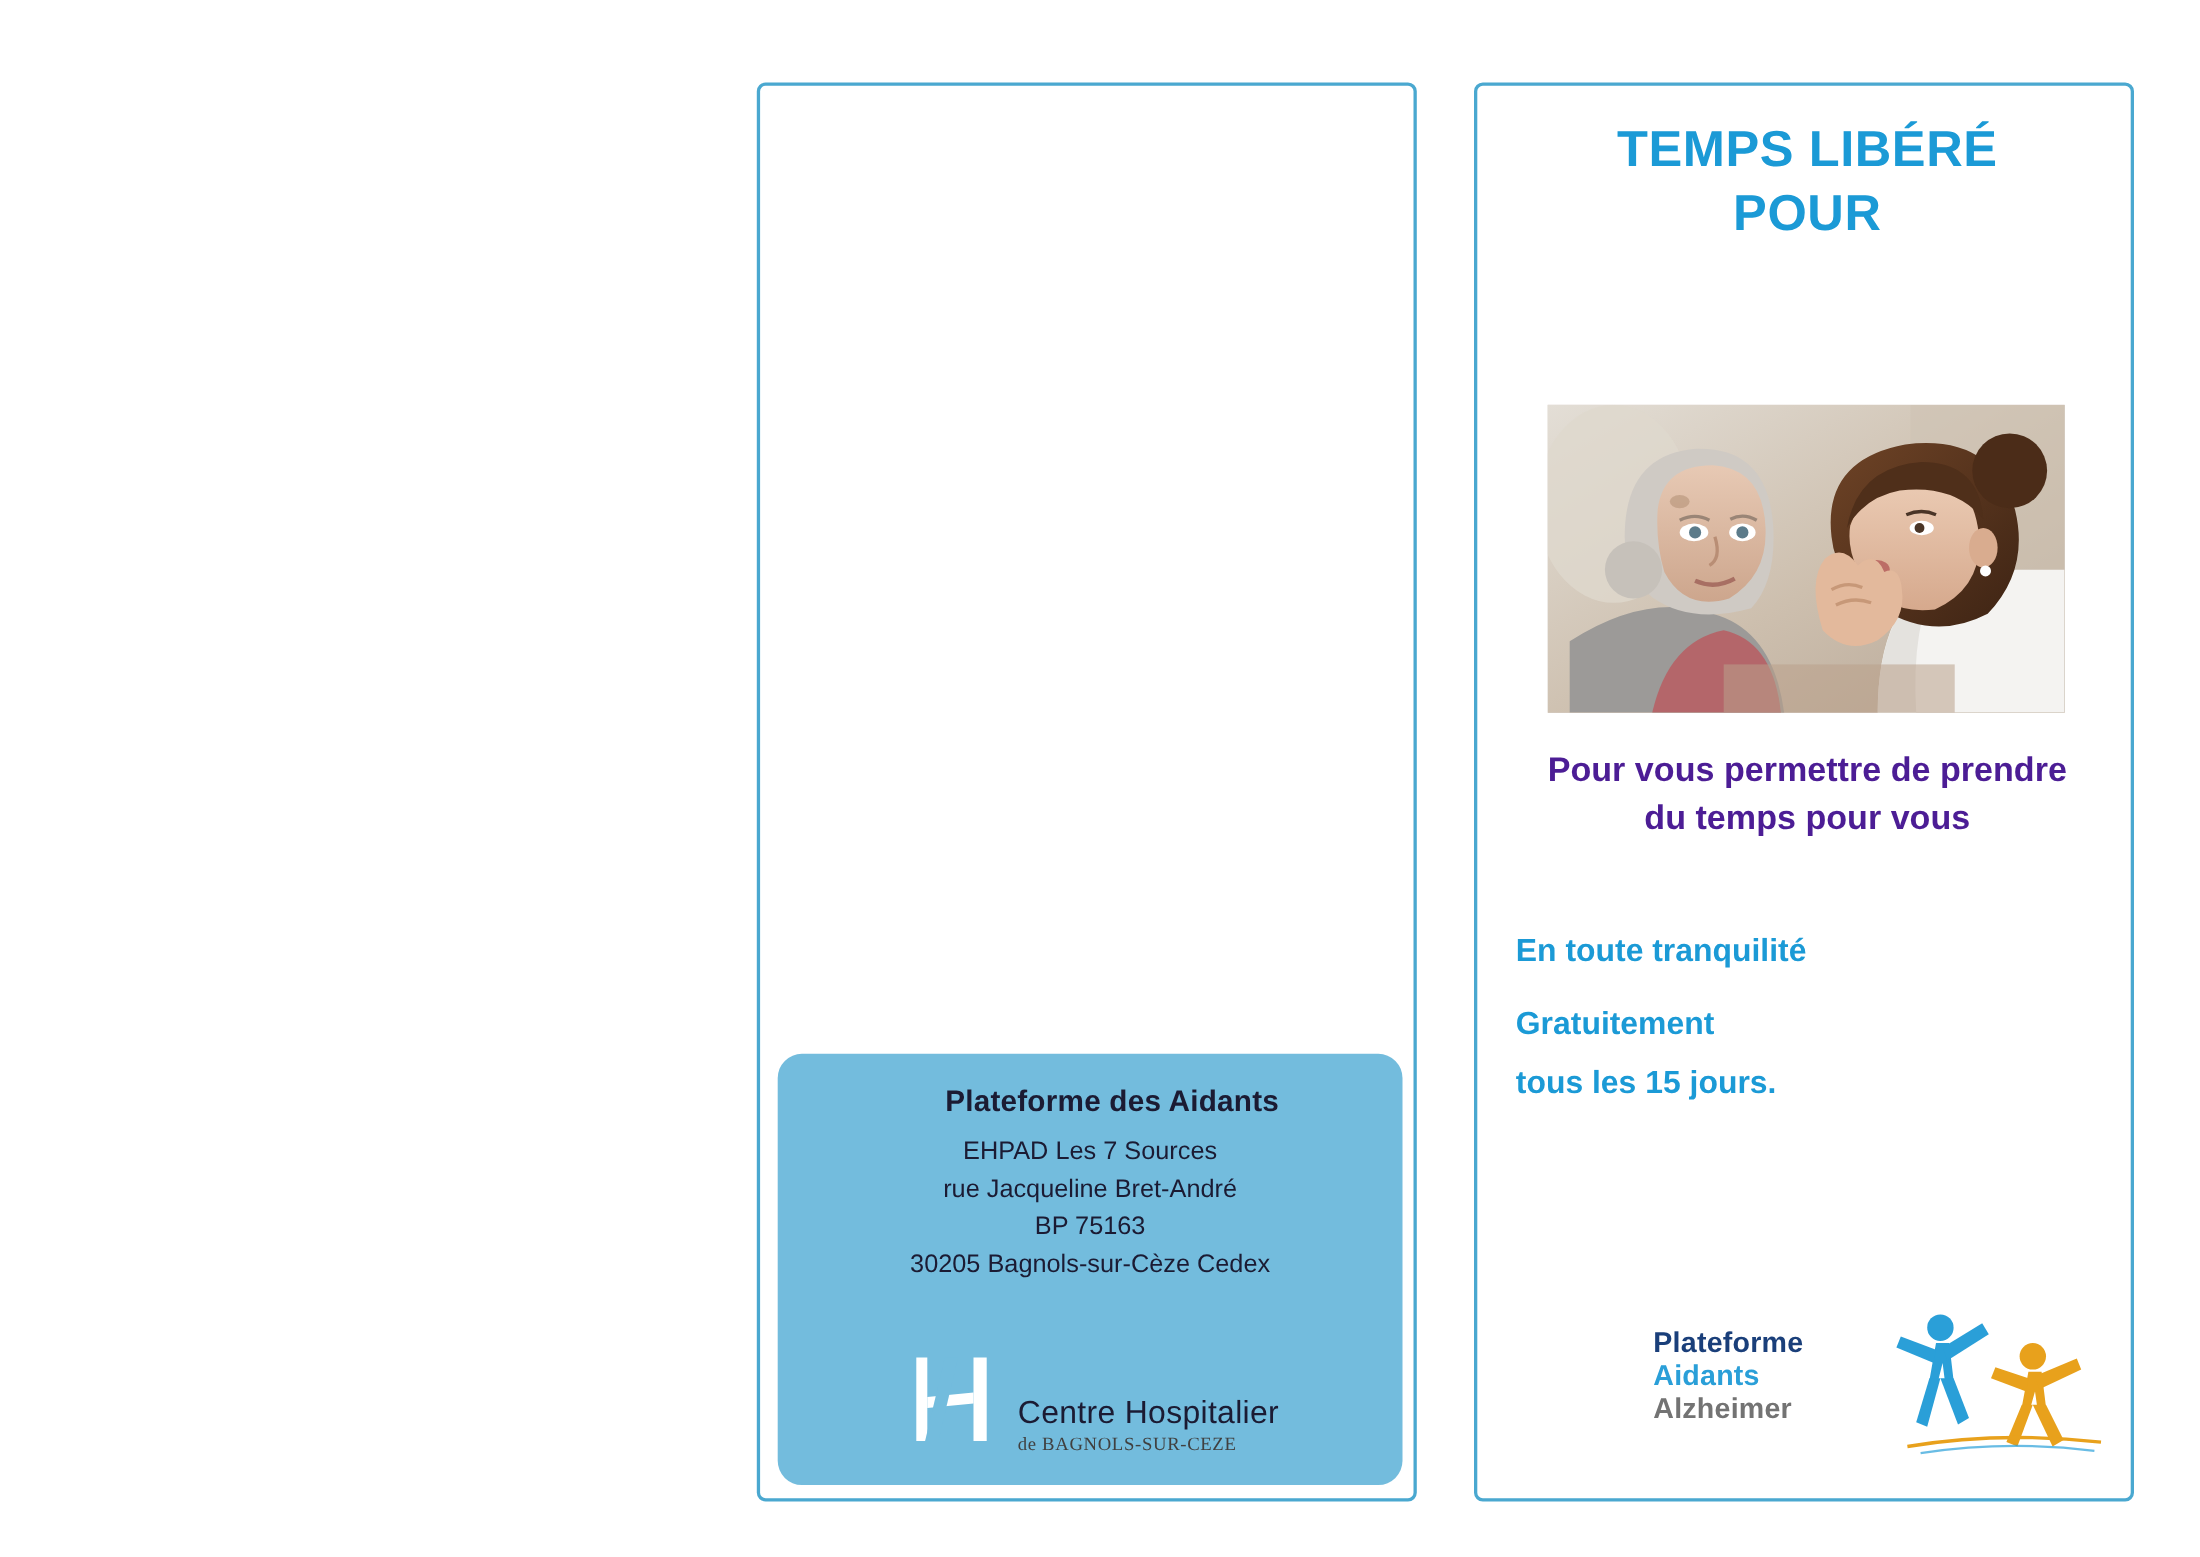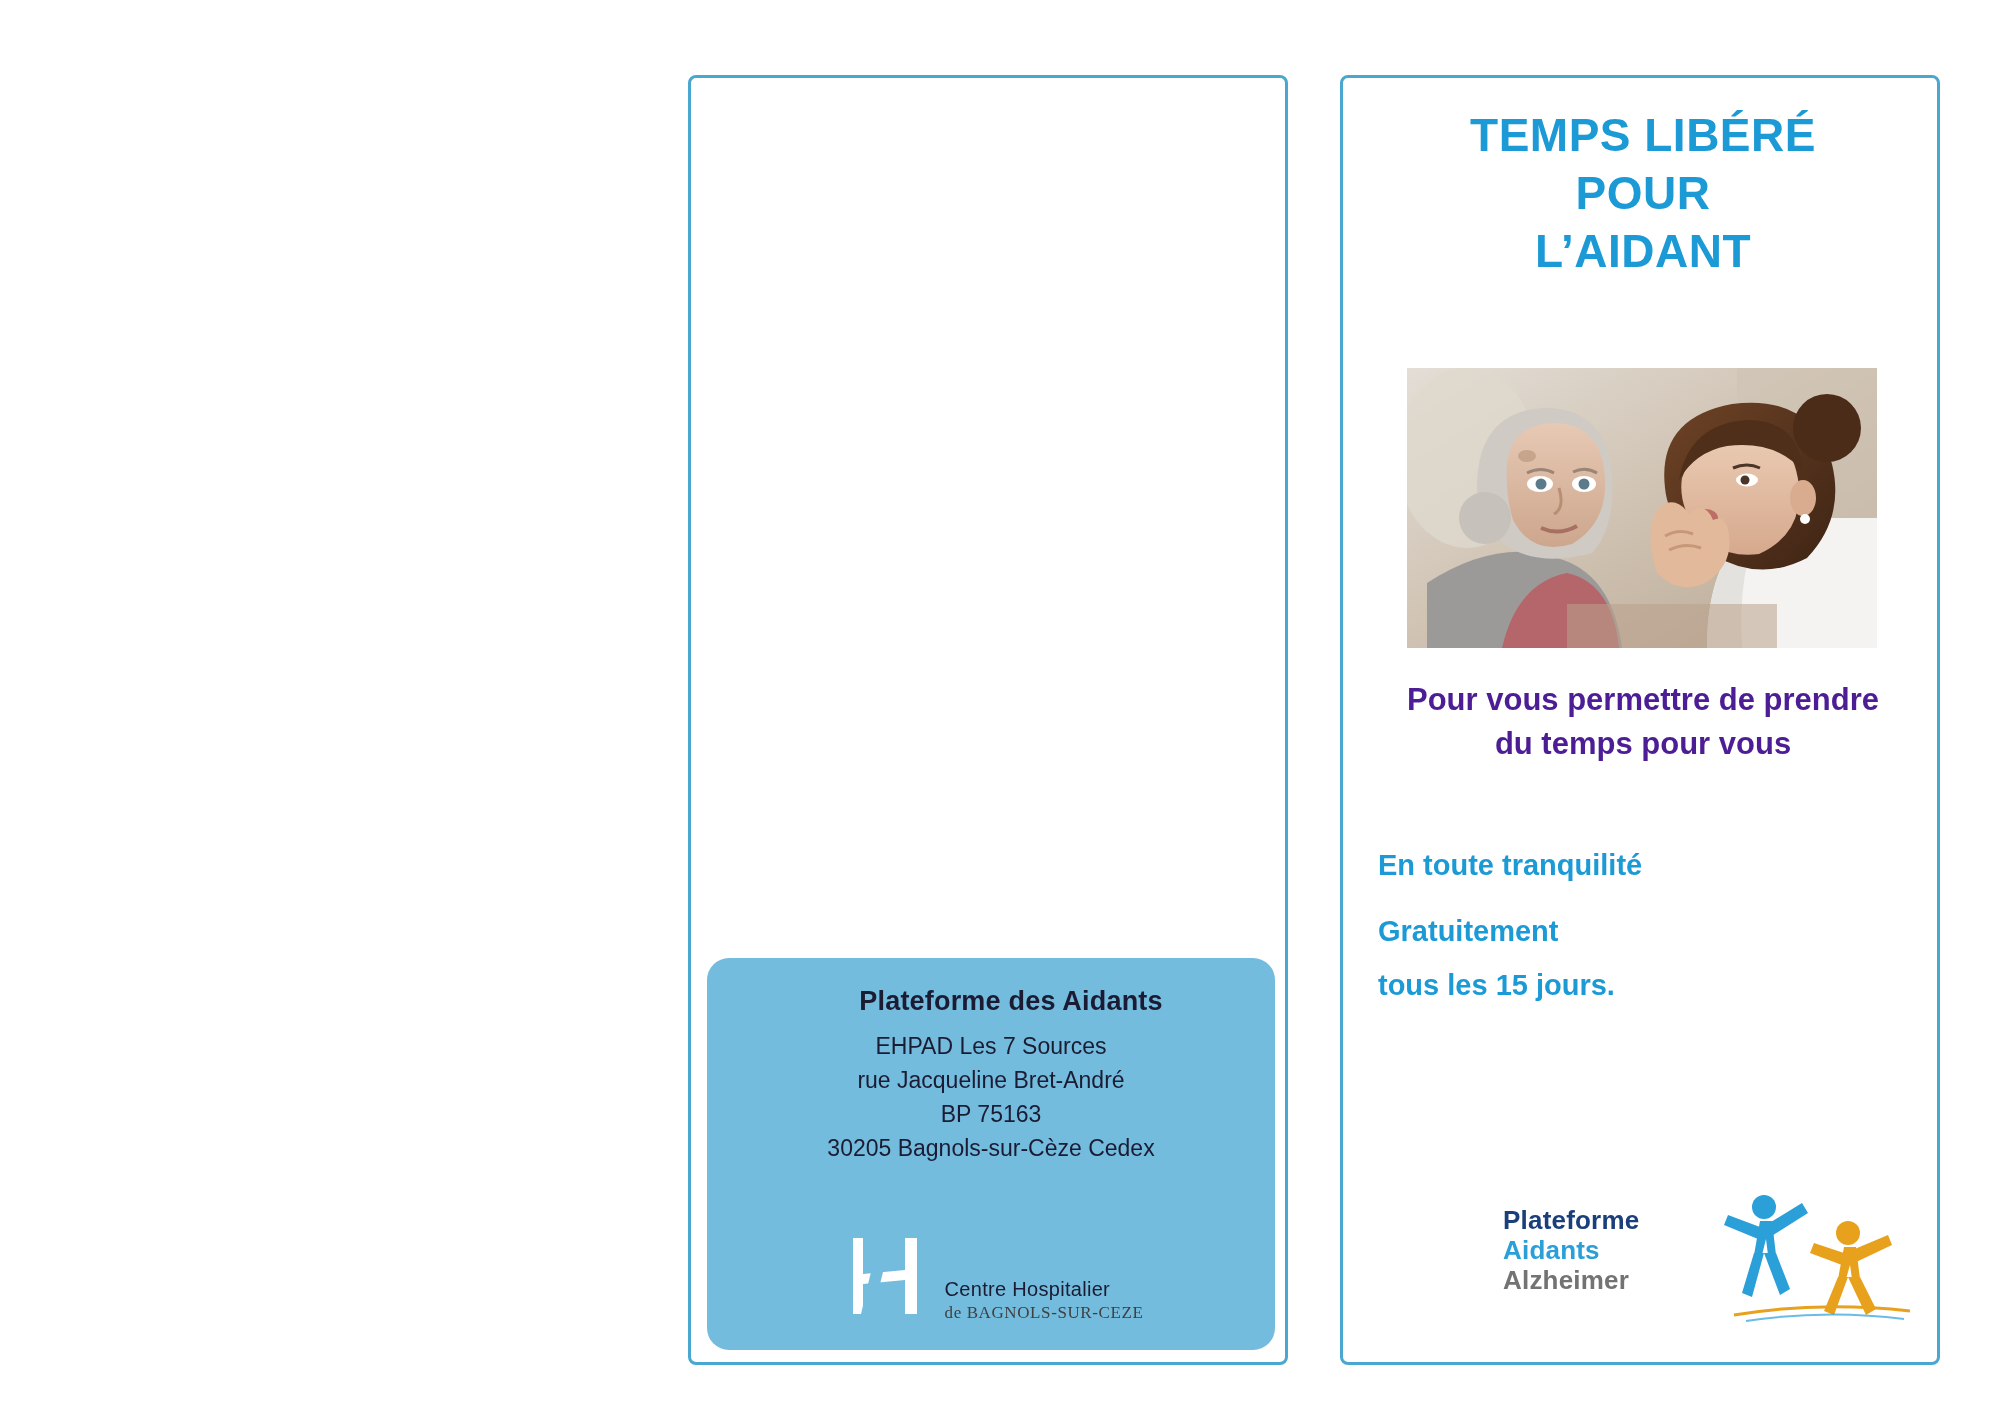--- a/index.html
+++ b/index.html
@@ -224,7 +224,6 @@
     <div class="headline">
       <div>TEMPS LIBÉRÉ</div>
       <div>POUR</div>
-      <div>L’AIDANT</div>
     </div>
 
     <div class="photo">

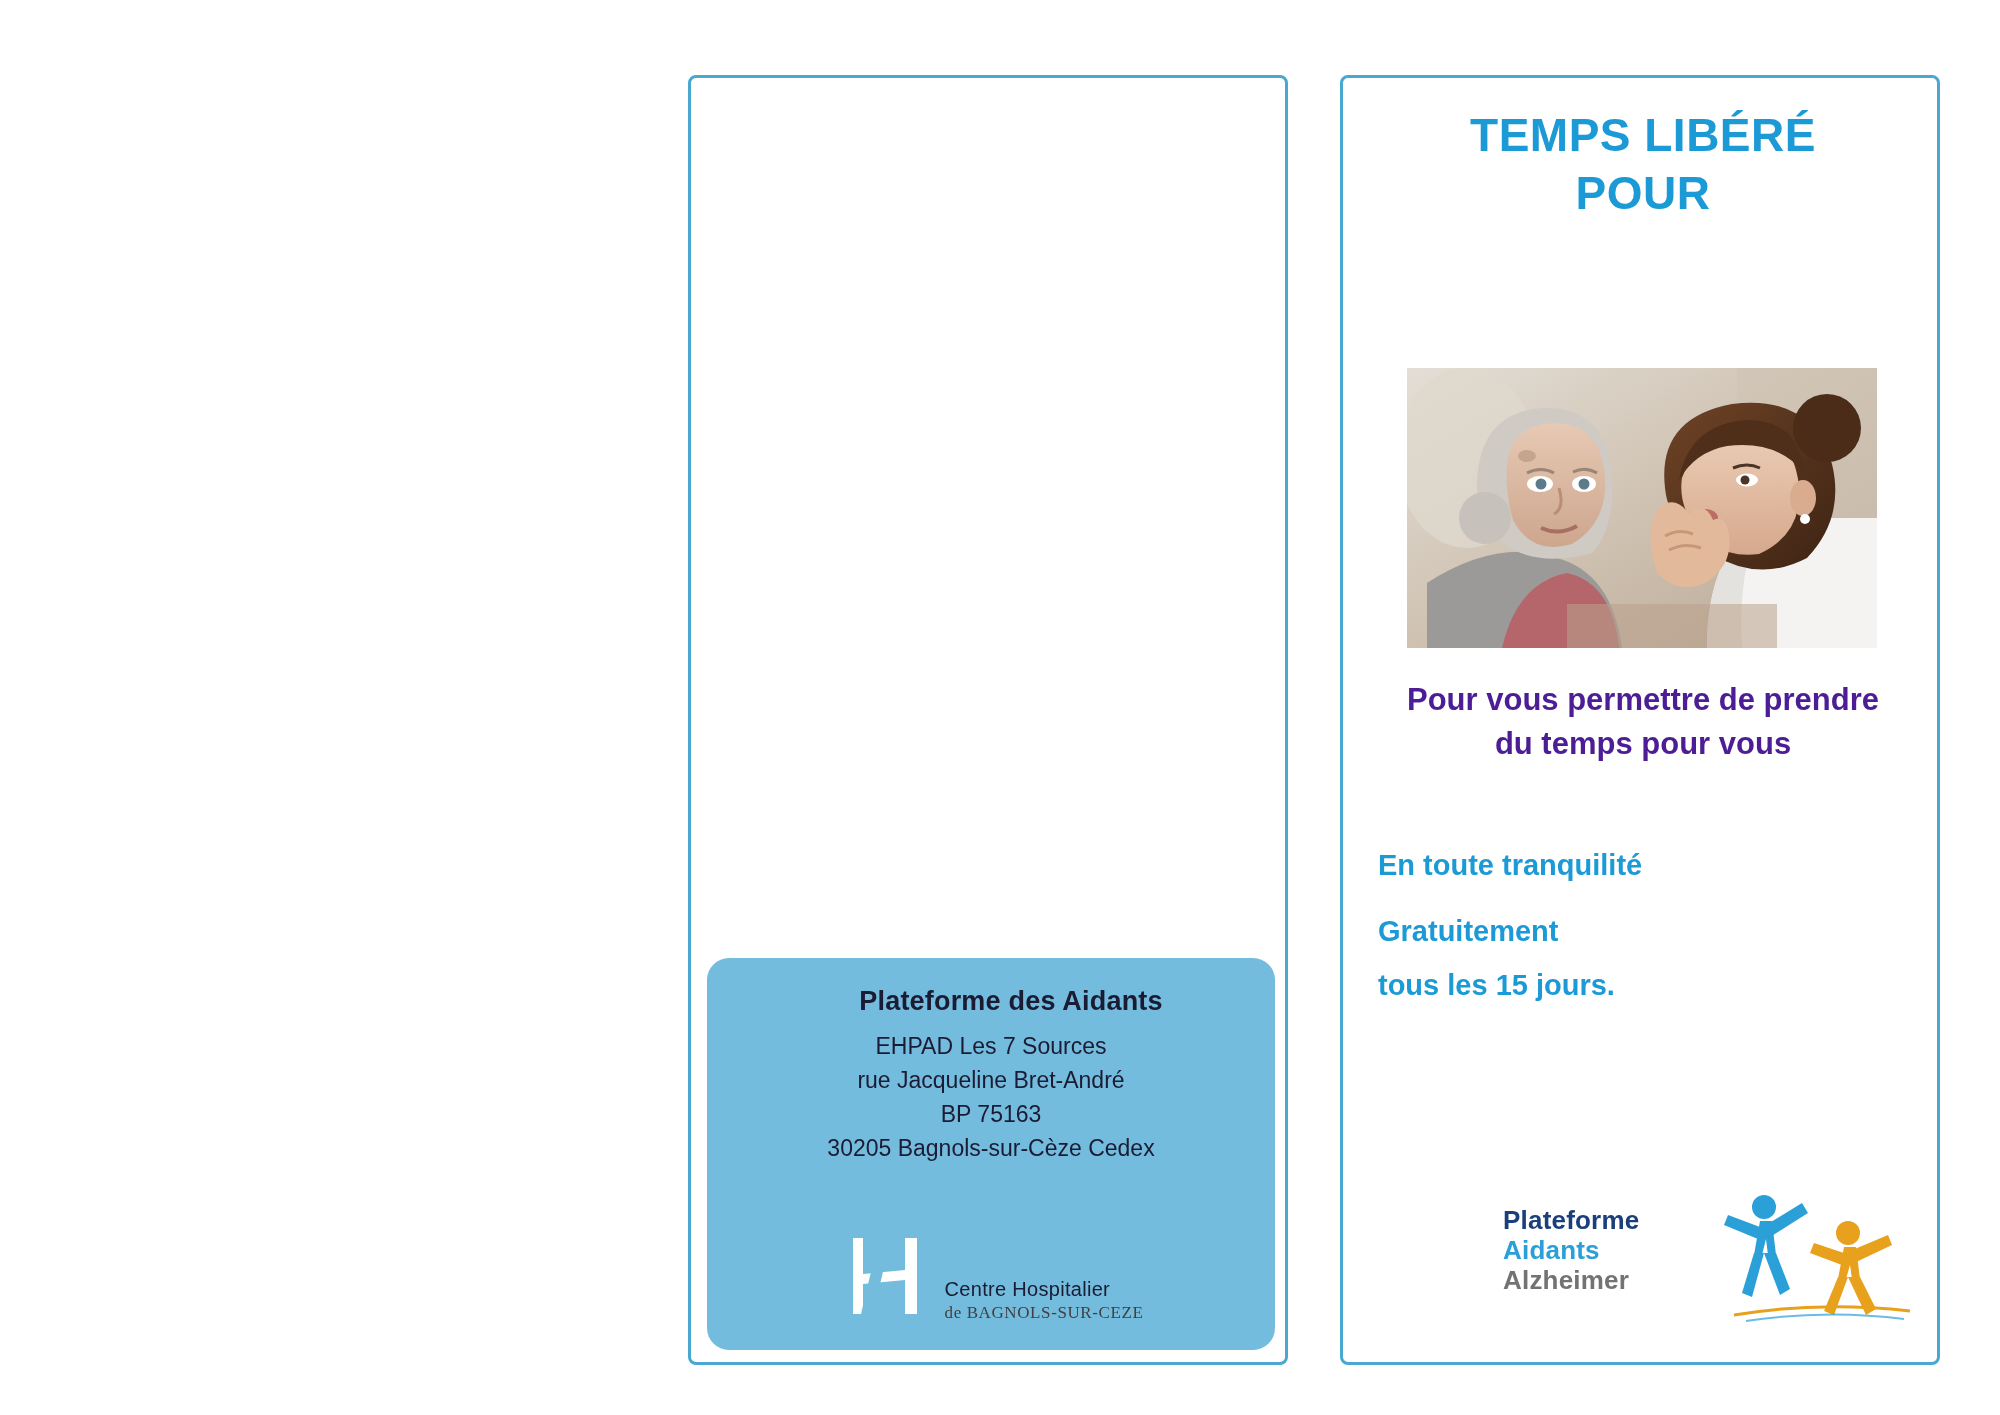--- a/index.html
+++ b/index.html
@@ -91,7 +91,7 @@
     line-height: 1.05;
   }
   .hosp-text .l1 {
-    font-size: 20px;
+    font-size: 29px;
     color: #1b1b33;
     letter-spacing: 0.3px;
     margin-top: 48px;

